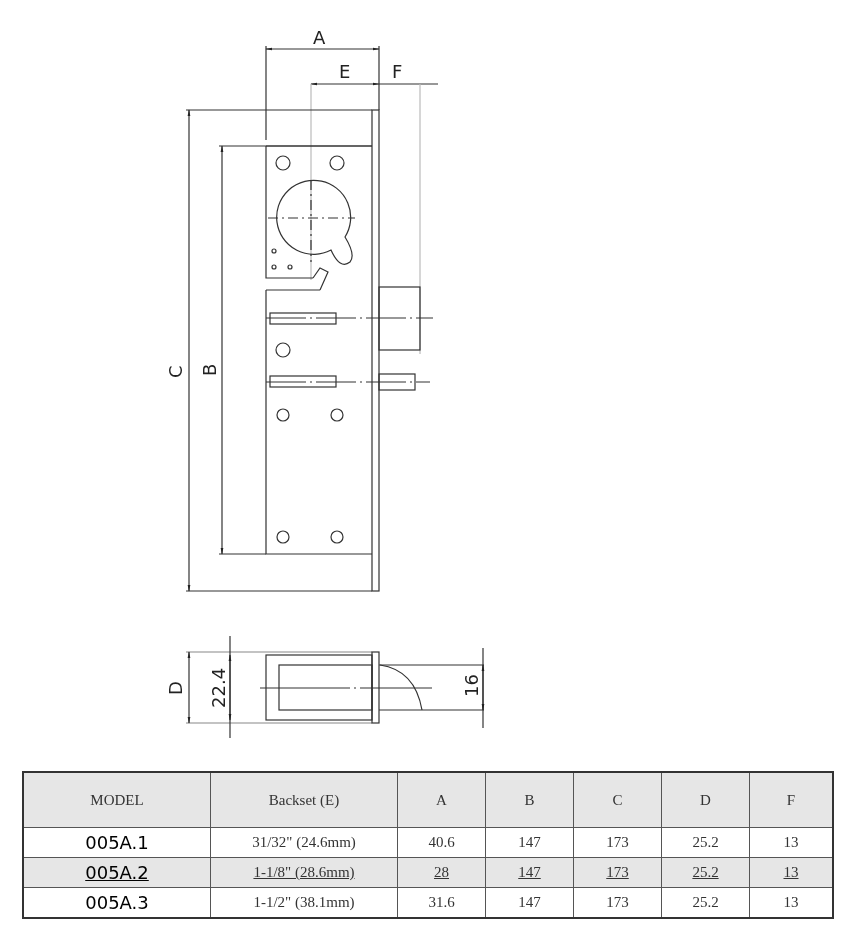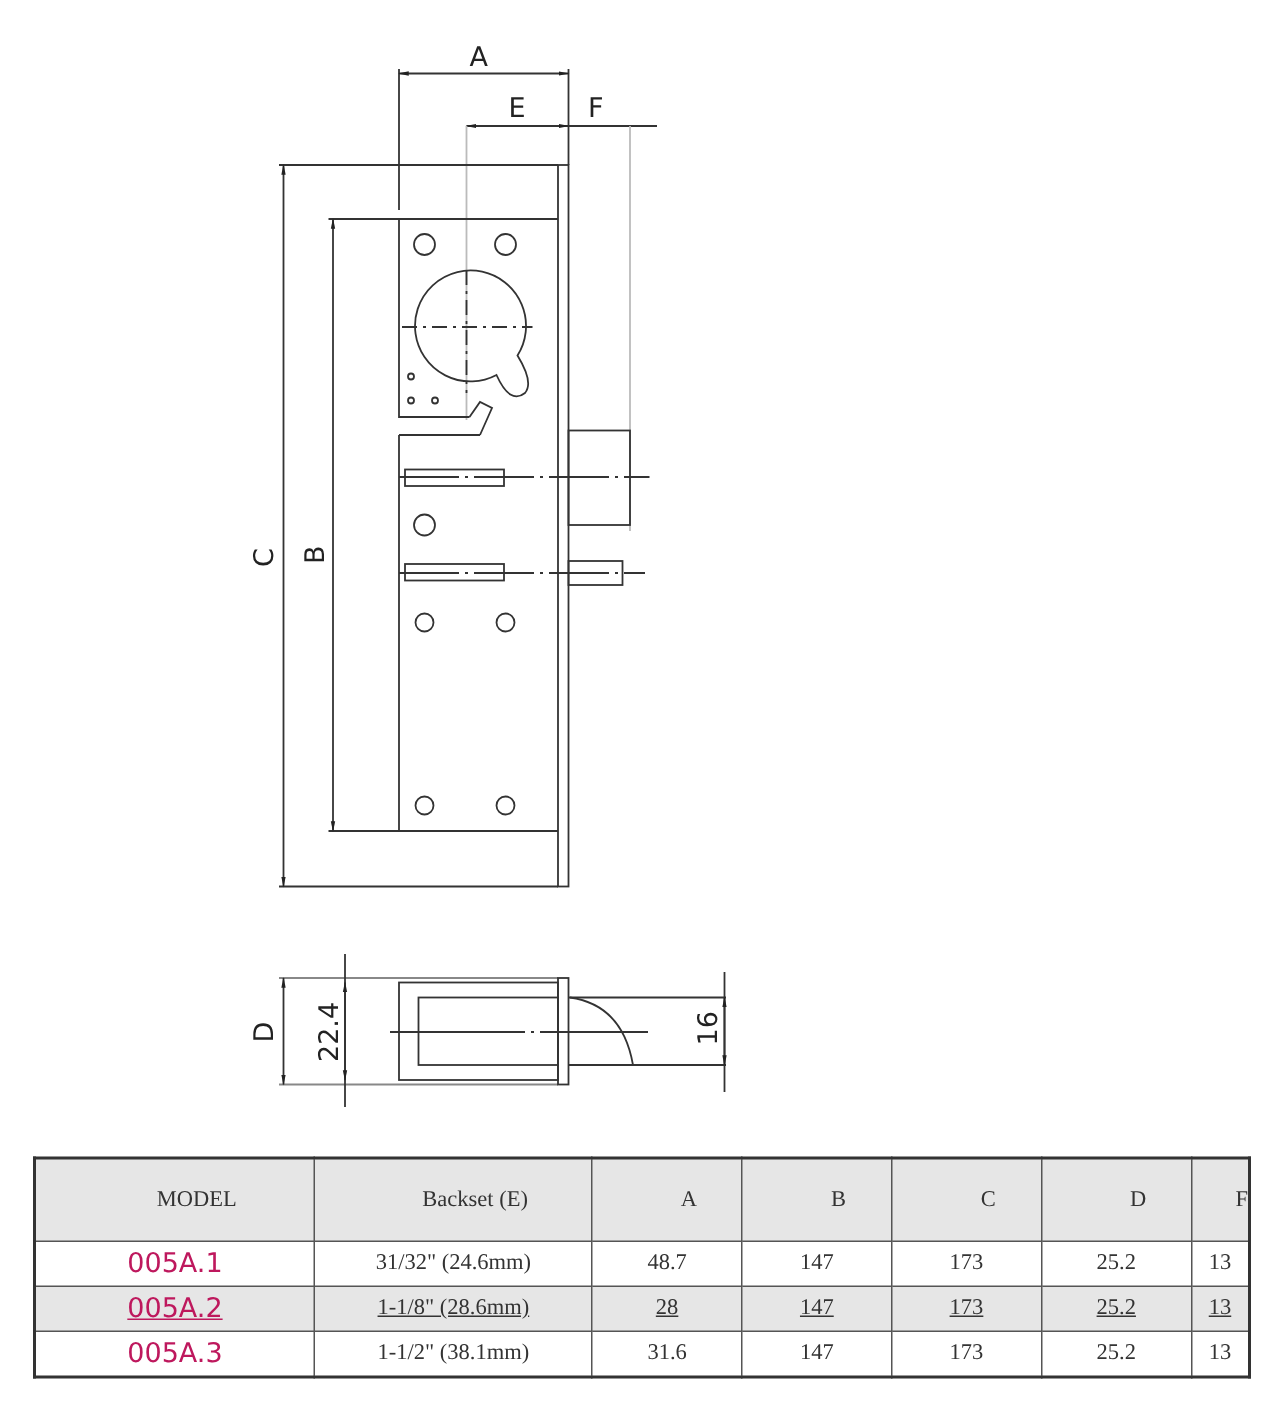--- a/index.html
+++ b/index.html
@@ -14,7 +14,7 @@
     .spec-table th, .spec-table td {
       border: 1px solid #555; text-align: center; padding: 0;
     }
-    .spec-table thead th { background: #e6e6e6; height: 54px; font-weight: normal; font-size: 15px; padding-left: 29px; }
+    .spec-table thead th { background: #e6e6e6; height: 54px; font-weight: normal; font-size: 15px; }
     .spec-table tbody td { height: 29px; font-size: 15px; }
     .spec-table tbody tr:nth-child(2) td { background: #e6e6e6; text-decoration: underline; }
     .spec-table td.model { font-family: "DejaVu Sans", sans-serif; font-size: 18px; color: #be185d; }

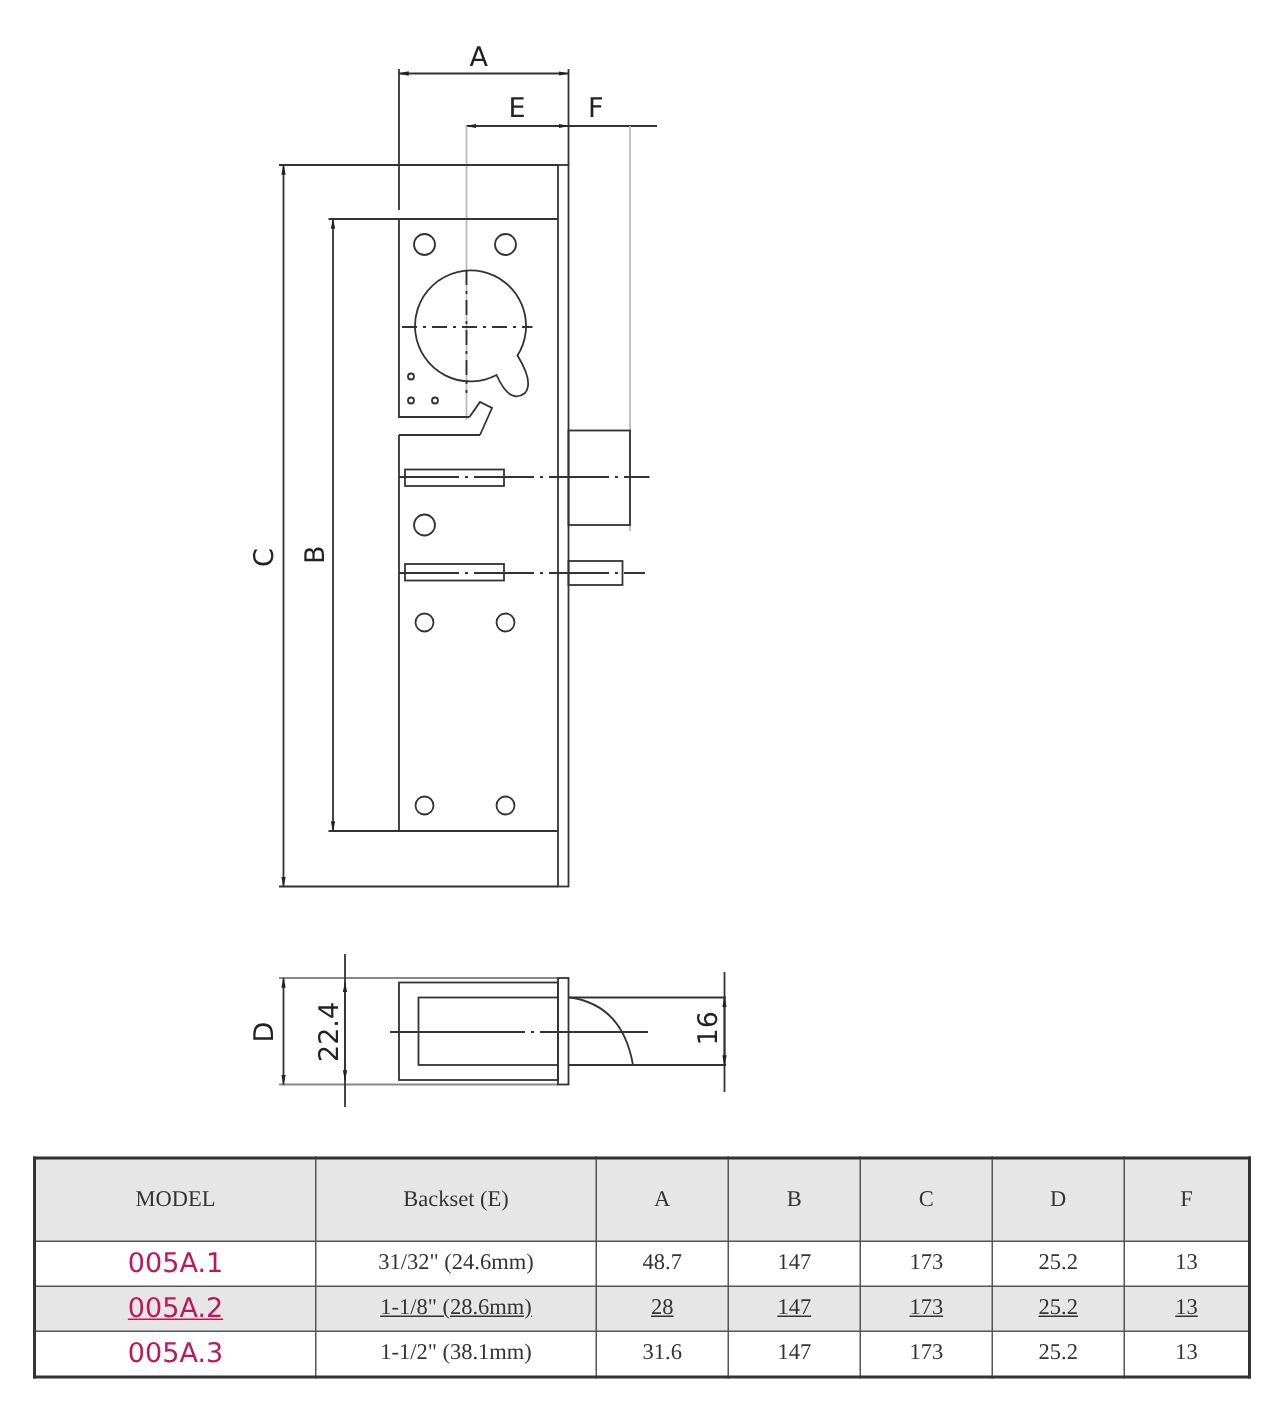--- a/index.html
+++ b/index.html
@@ -17,7 +17,7 @@
     .spec-table thead th { background: #e6e6e6; height: 54px; font-weight: normal; font-size: 15px; }
     .spec-table tbody td { height: 29px; font-size: 15px; }
     .spec-table tbody tr:nth-child(2) td { background: #e6e6e6; text-decoration: underline; }
-    .spec-table td.model { font-family: "DejaVu Sans", sans-serif; font-size: 18px; color: #be185d; }
+    .spec-table td.model { font-family: "DejaVu Sans", sans-serif; font-size: 18px; color: #000000; }
     .unit-note { position: absolute; right: 22px; top: 971px; font-family: "Liberation Serif", serif; font-size: 13px; color: #333; }
   </style>
 </head>

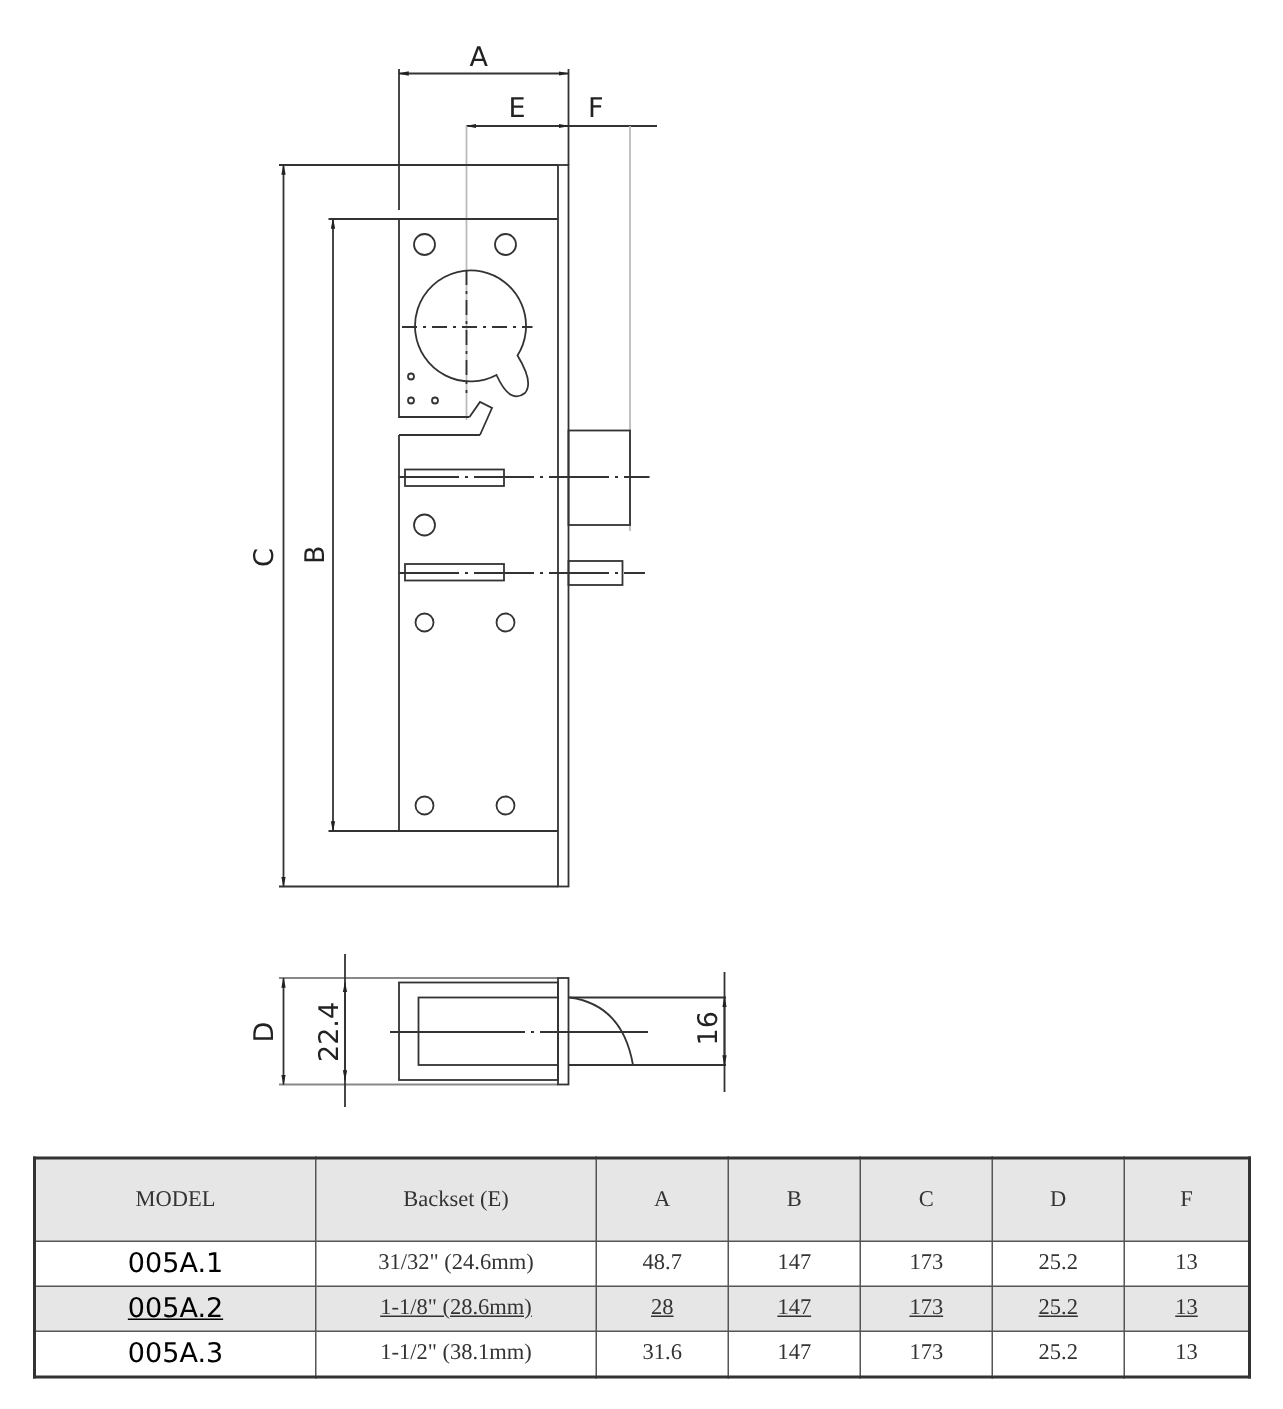--- a/index.html
+++ b/index.html
@@ -130,7 +130,7 @@
     <tr>
       <td class="model">005A.1</td>
       <td>31/32" (24.6mm)</td>
-      <td>48.7</td>
+      <td>40.6</td>
       <td>147</td>
       <td>173</td>
       <td>25.2</td>

